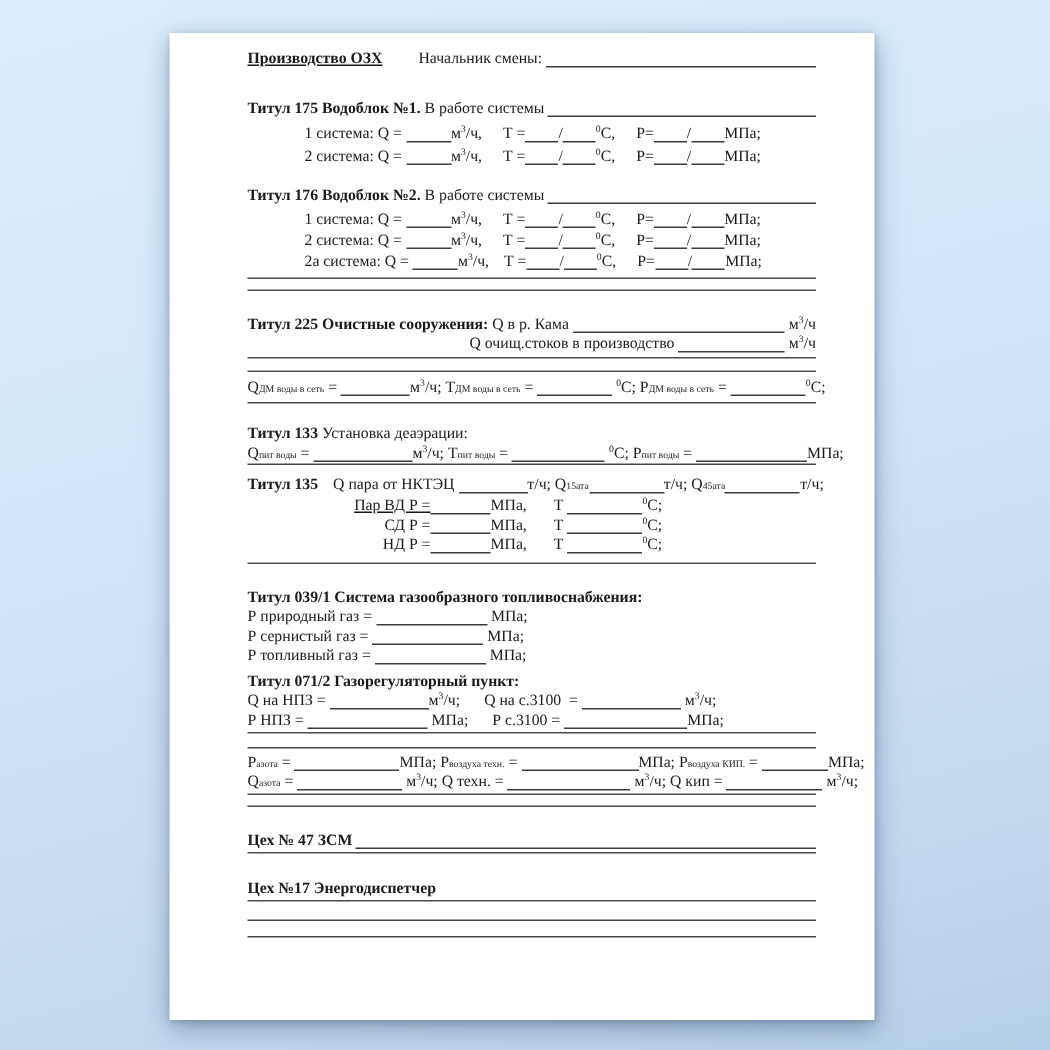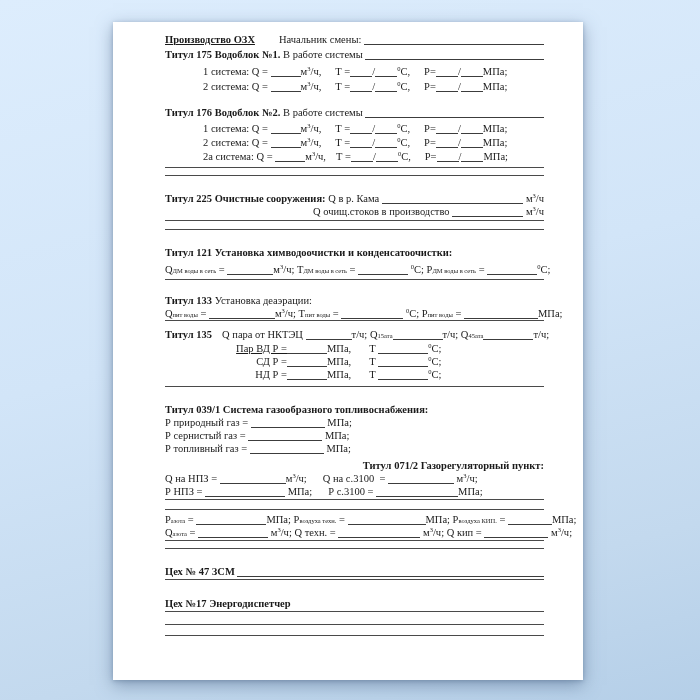--- a/index.html
+++ b/index.html
@@ -40,7 +40,7 @@
 <div class="page">
   <div>
       <div class="row"><span class="t b u">Производство ОЗХ</span><span class="sp" style="width: 24px;"></span><span class="t">Начальник смены: </span><span class="bl fill"></span></div>
-      <div class="row" style="margin-top: 2px;"><span class="t b">Титул 175 Водоблок №1.</span><span class="t"> В работе системы </span><span class="bl fill"></span></div>
+      <div class="row" style="margin-top: 20px;"><span class="t b">Титул 175 Водоблок №1.</span><span class="t"> В работе системы </span><span class="bl fill"></span></div>
       <div class="row" style="padding-left: 38px; margin-top: 4px;"><span class="t">1 система: Q = </span><span class="bl" style="width: 30px;"></span><span class="t">м</span><span class="sup">3</span><span class="t">/ч,</span><span class="sp" style="width: 14px;"></span><span class="t">Т =</span><span class="bl" style="width: 22px;"></span><span class="t">/</span><span class="bl" style="width: 22px;"></span><span class="sup">0</span><span class="t">С,</span><span class="sp" style="width: 14px;"></span><span class="t">Р=</span><span class="bl" style="width: 22px;"></span><span class="t">/</span><span class="bl" style="width: 22px;"></span><span class="t">МПа;</span></div>
       <div class="row" style="padding-left: 38px; margin-top: 2px;"><span class="t">2 система: Q = </span><span class="bl" style="width: 30px;"></span><span class="t">м</span><span class="sup">3</span><span class="t">/ч,</span><span class="sp" style="width: 14px;"></span><span class="t">Т =</span><span class="bl" style="width: 22px;"></span><span class="t">/</span><span class="bl" style="width: 22px;"></span><span class="sup">0</span><span class="t">С,</span><span class="sp" style="width: 14px;"></span><span class="t">Р=</span><span class="bl" style="width: 22px;"></span><span class="t">/</span><span class="bl" style="width: 22px;"></span><span class="t">МПа;</span></div>
       <div class="row" style="margin-top: 13px;"><span class="t b">Титул 176 Водоблок №2.</span><span class="t"> В работе системы </span><span class="bl fill"></span></div>

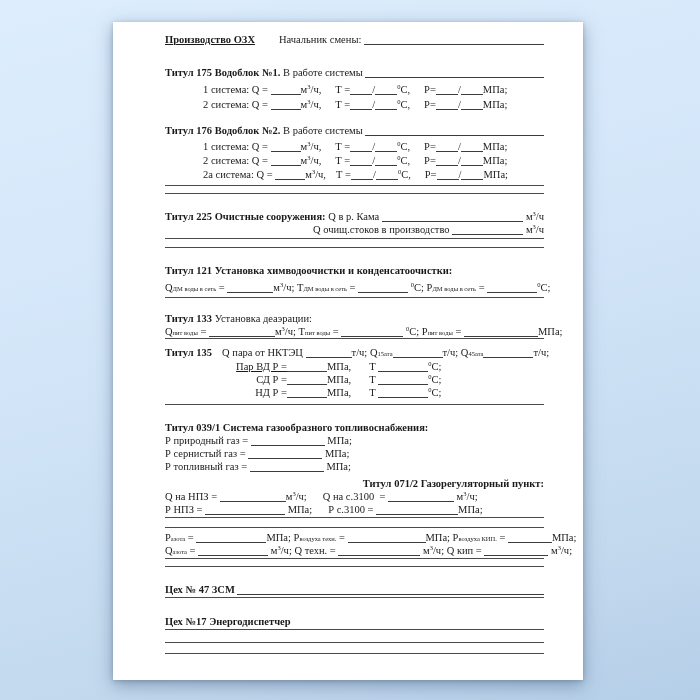--- a/index.html
+++ b/index.html
@@ -53,7 +53,6 @@
       <div class="row" style="padding-left: 148px;"><span class="t">Q очищ.стоков в производство </span><span class="bl fill"></span><span class="t"> м</span><span class="sup">3</span><span class="t">/ч</span></div>
       <div class="rule" style="margin-top: 2px;"></div>
       <div class="rule" style="margin-top: 8px;"></div>
-      <div class="row" style="margin-top: 16px;"><span class="t b">Титул 121 Установка химводоочистки и конденсатоочистки:</span></div>
       <div class="row" style="margin-top: 4px;"><span class="t">Q</span><span class="sub">ДМ воды в сеть</span><span class="t"> = </span><span class="bl" style="width: 46px;"></span><span class="t">м</span><span class="sup">3</span><span class="t">/ч; Т</span><span class="sub">ДМ воды в сеть</span><span class="t"> = </span><span class="bl" style="width: 50px;"></span><span class="t"> </span><span class="sup">0</span><span class="t">С; Р</span><span class="sub">ДМ воды в сеть</span><span class="t"> = </span><span class="bl" style="width: 50px;"></span><span class="sup">0</span><span class="t">С;</span></div>
       <div class="rule" style="margin-top: 3px;"></div>
       <div class="row" style="margin-top: 14px;"><span class="t b">Титул 133 </span><span class="t">Установка деаэрации:</span></div>

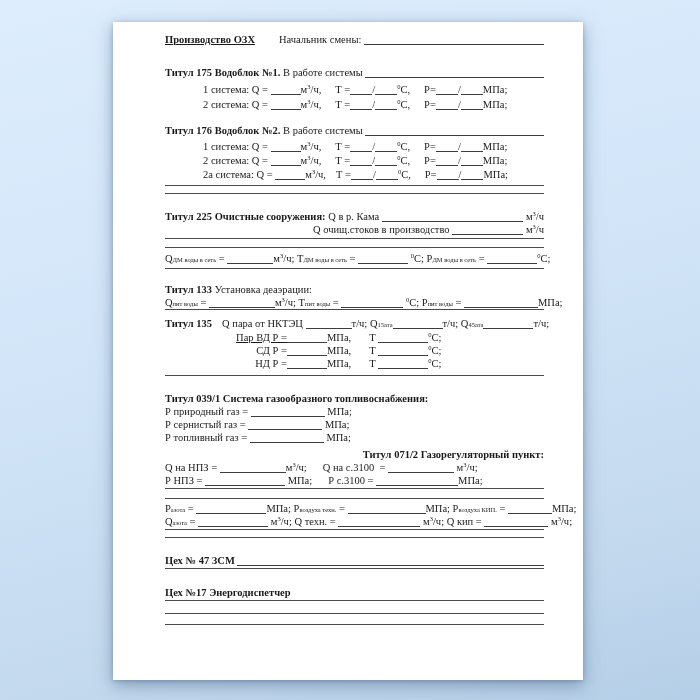--- a/index.html
+++ b/index.html
@@ -67,7 +67,7 @@
       <div class="row"><span class="t">Р природный газ = </span><span class="bl" style="width: 74px;"></span><span class="t"> МПа;</span></div>
       <div class="row"><span class="t">Р сернистый газ = </span><span class="bl" style="width: 74px;"></span><span class="t"> МПа;</span></div>
       <div class="row"><span class="t">Р топливный газ = </span><span class="bl" style="width: 74px;"></span><span class="t"> МПа;</span></div>
-      <div class="row" style="margin-top: 4px; justify-content: flex-end;"><span class="t b">Титул 071/2 Газорегуляторный пункт:</span></div>
+      <div class="row" style="margin-top: 4px;"><span class="t b">Титул 071/2 Газорегуляторный пункт:</span></div>
       <div class="row"><span class="t">Q на НПЗ = </span><span class="bl" style="width: 66px;"></span><span class="t">м</span><span class="sup">3</span><span class="t">/ч;</span><span class="sp" style="width: 16px;"></span><span class="t">Q на с.3100  = </span><span class="bl" style="width: 66px;"></span><span class="t"> м</span><span class="sup">3</span><span class="t">/ч;</span></div>
       <div class="row"><span class="t">Р НПЗ = </span><span class="bl" style="width: 80px;"></span><span class="t"> МПа;</span><span class="sp" style="width: 16px;"></span><span class="t">Р с.3100 = </span><span class="bl" style="width: 82px;"></span><span class="t">МПа;</span></div>
       <div class="rule" style="margin-top: 1px;"></div>

